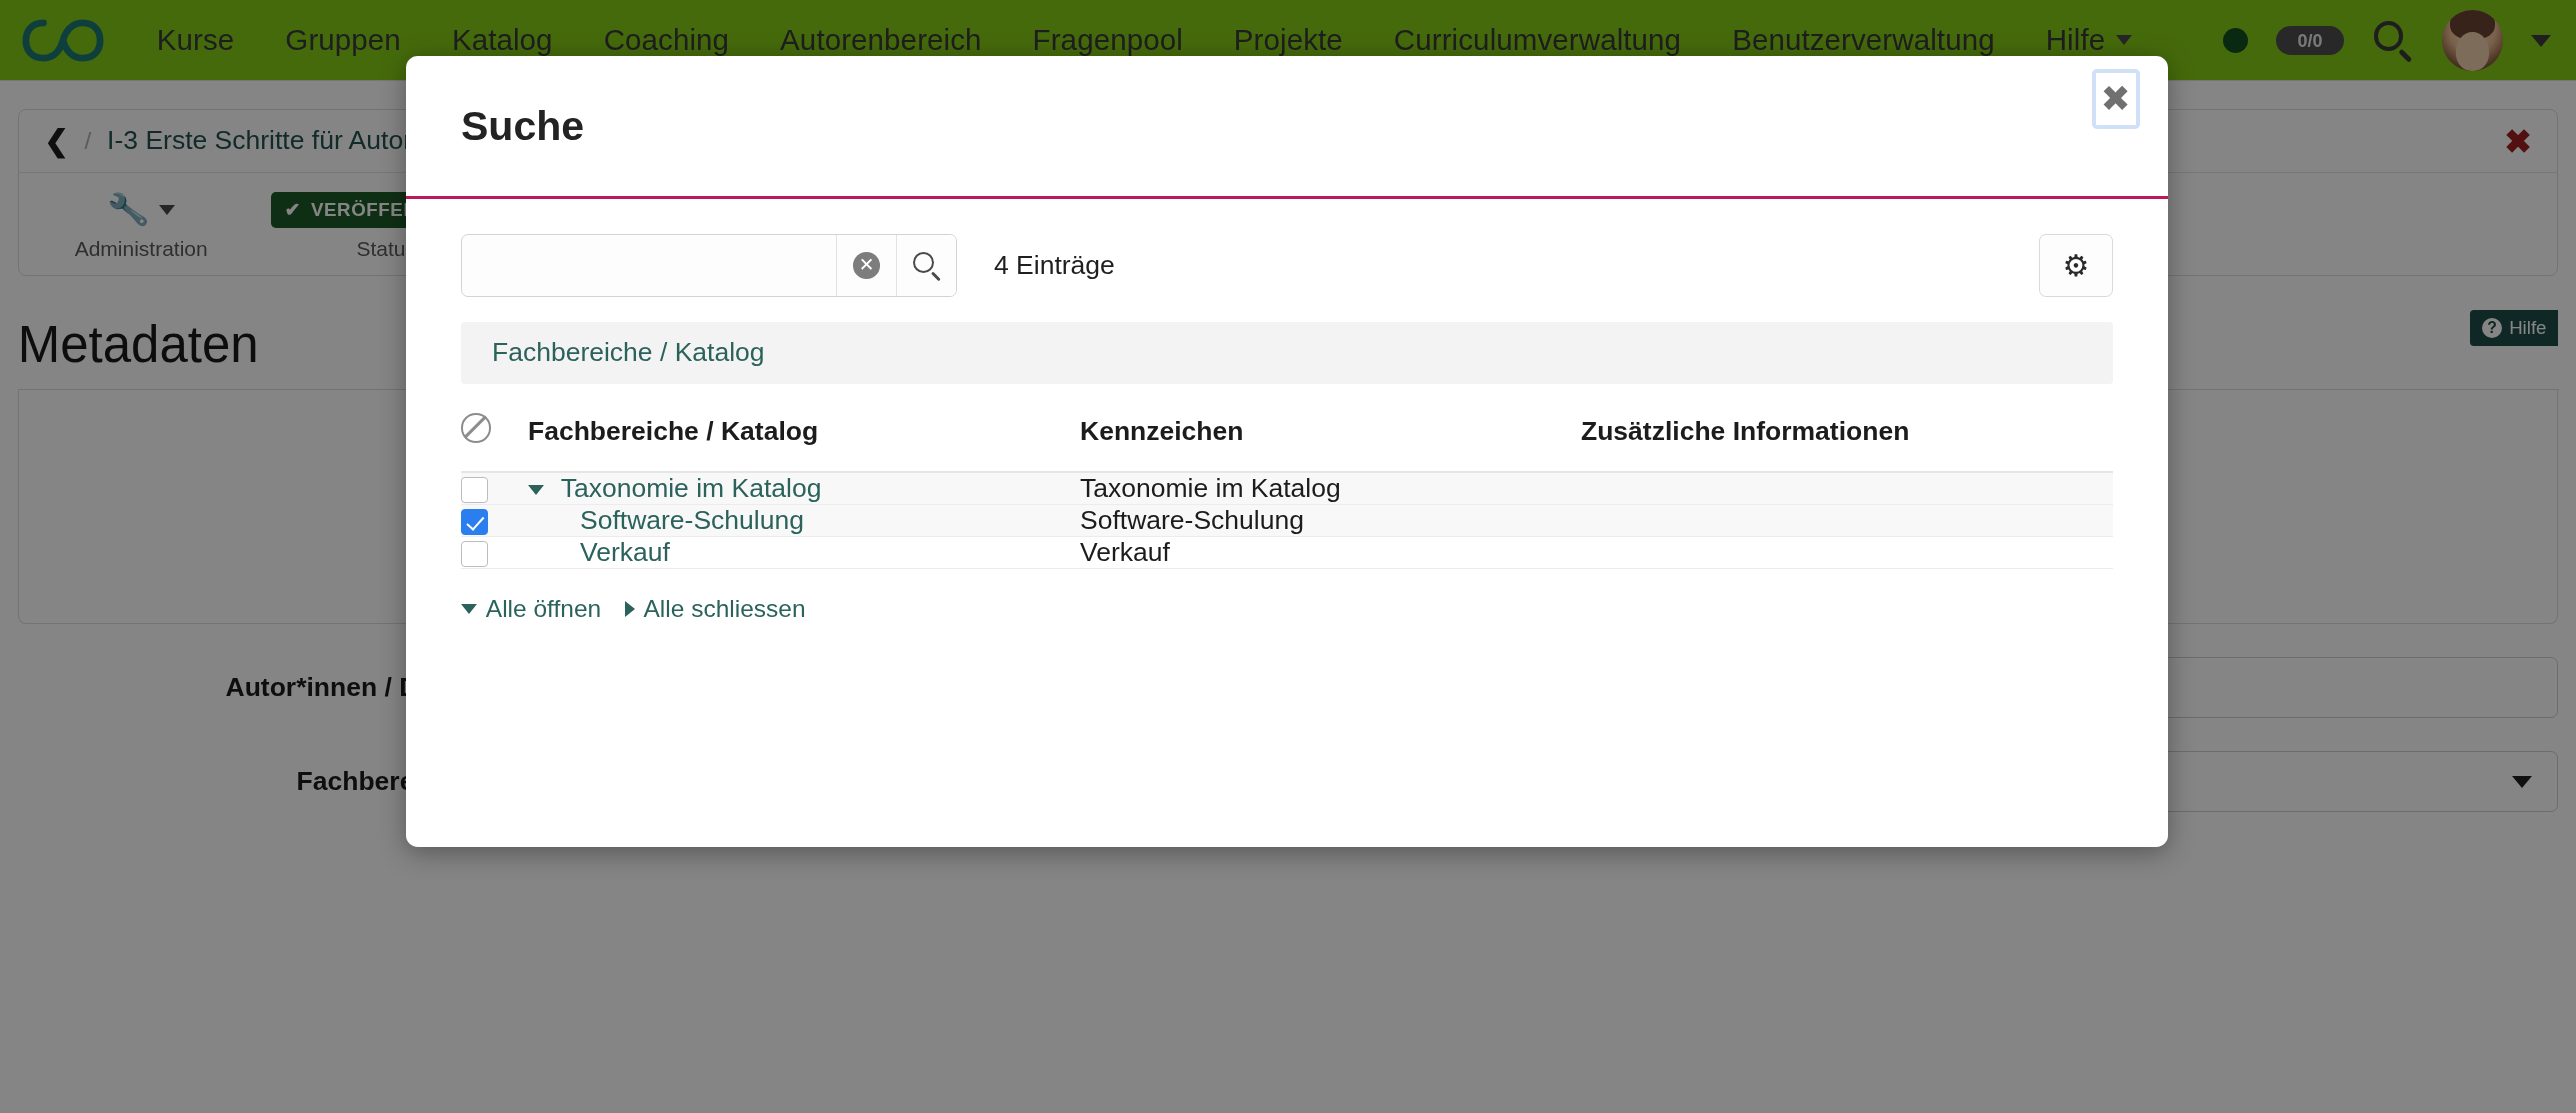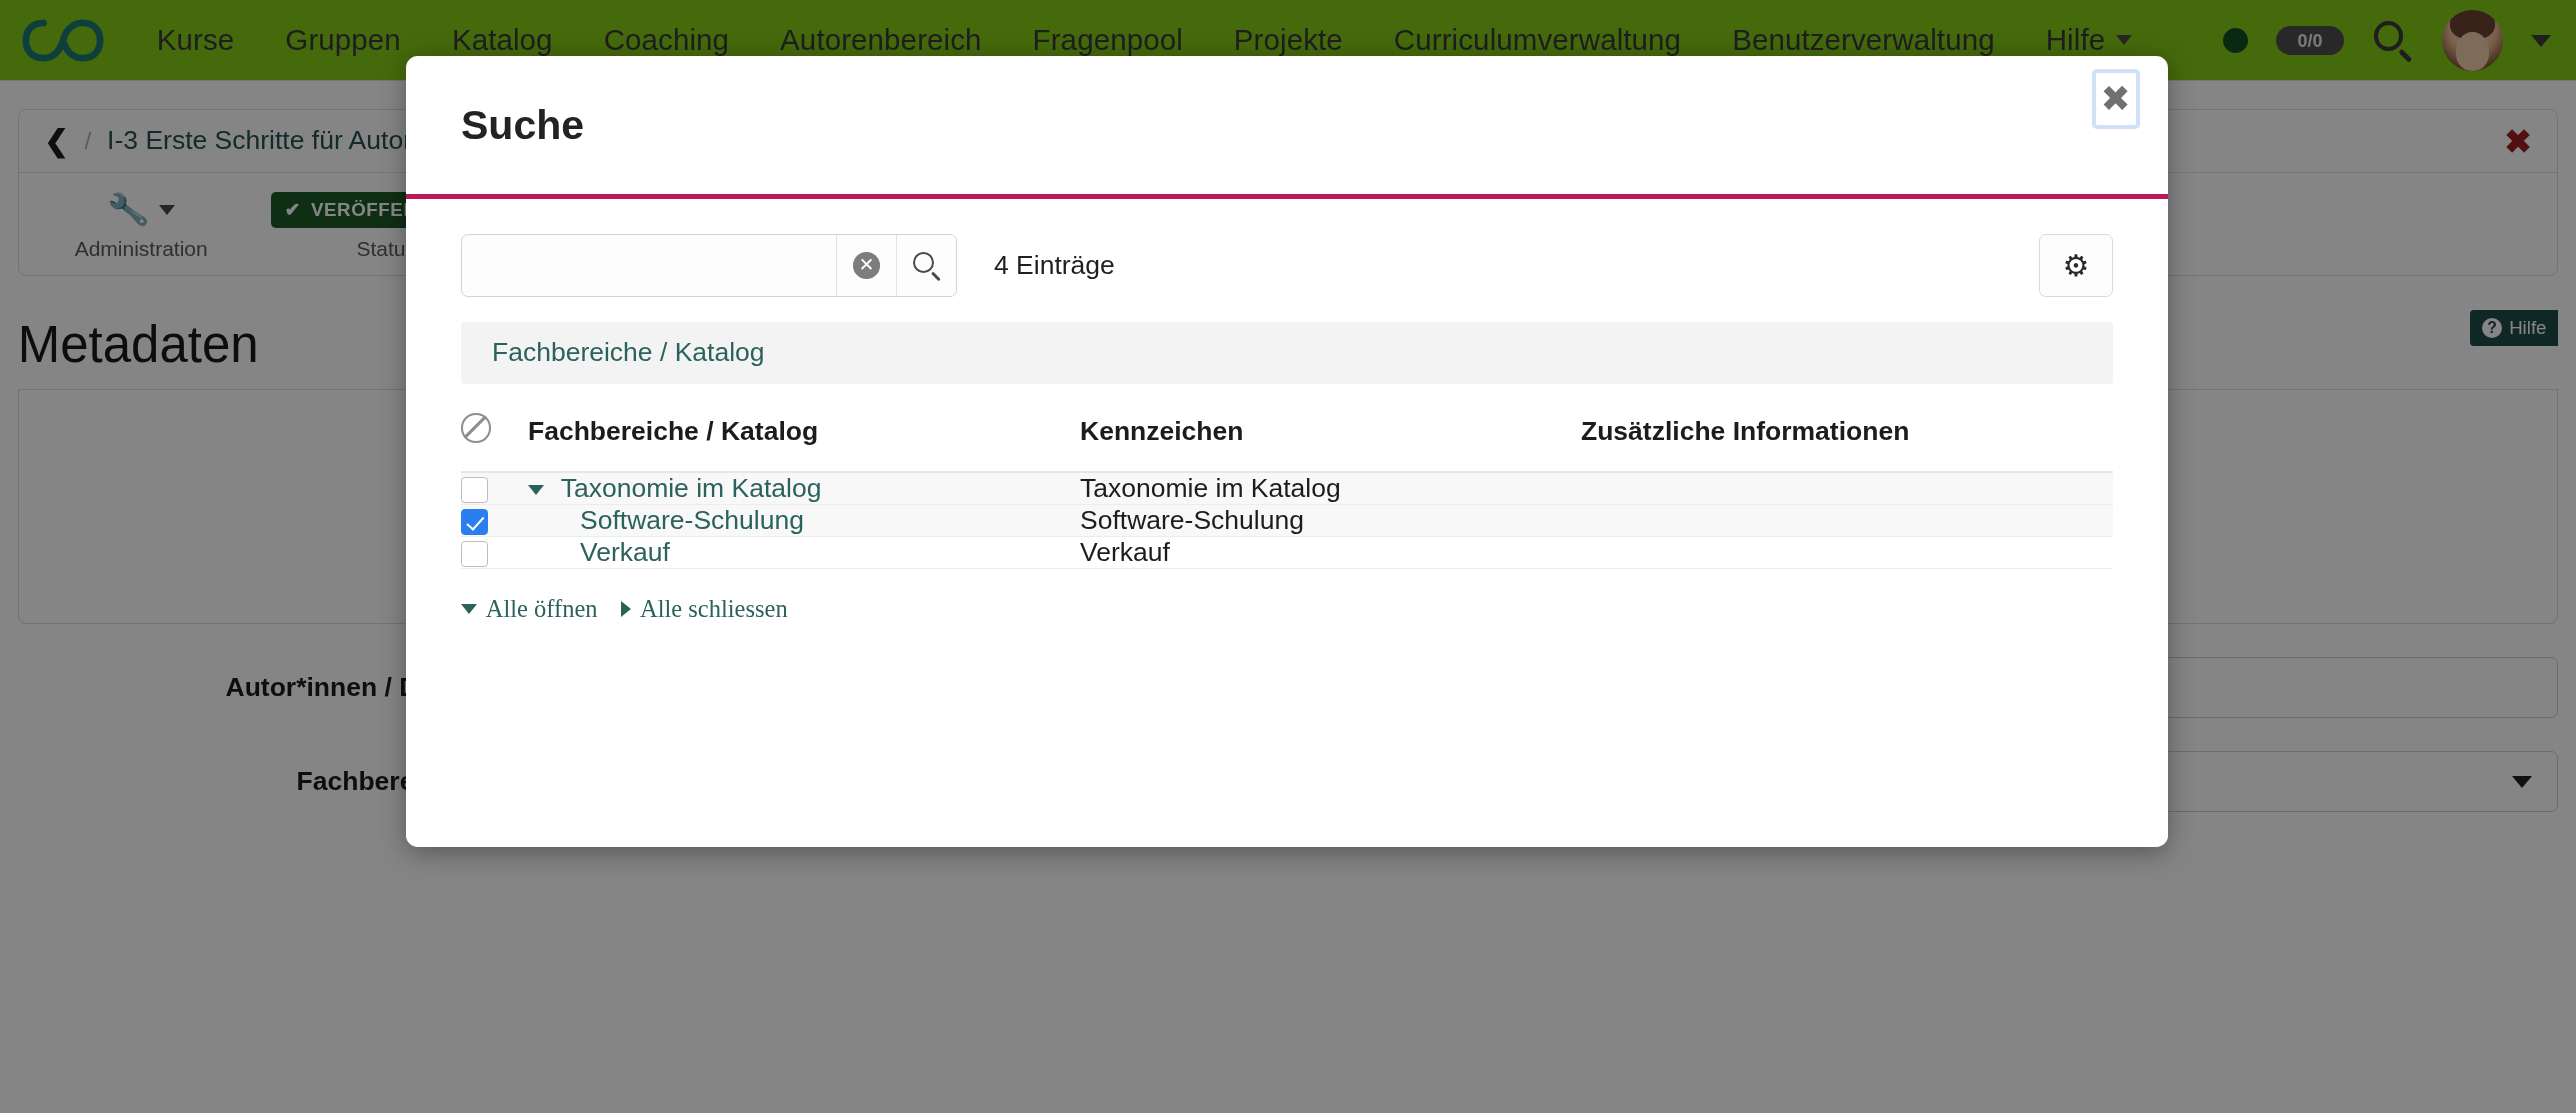--- a/index.html
+++ b/index.html
@@ -155,7 +155,7 @@
   }
   .modal-head {
     height: 143px; padding: 0 55px; display: flex; align-items: center;
-    border-bottom: 5px solid #be185d; position: relative;
+    border-bottom: 3px solid #be185d; position: relative;
   }
   .modal-title { font-size: 41px; color: #232323; font-weight: bold; }
   .modal-close {

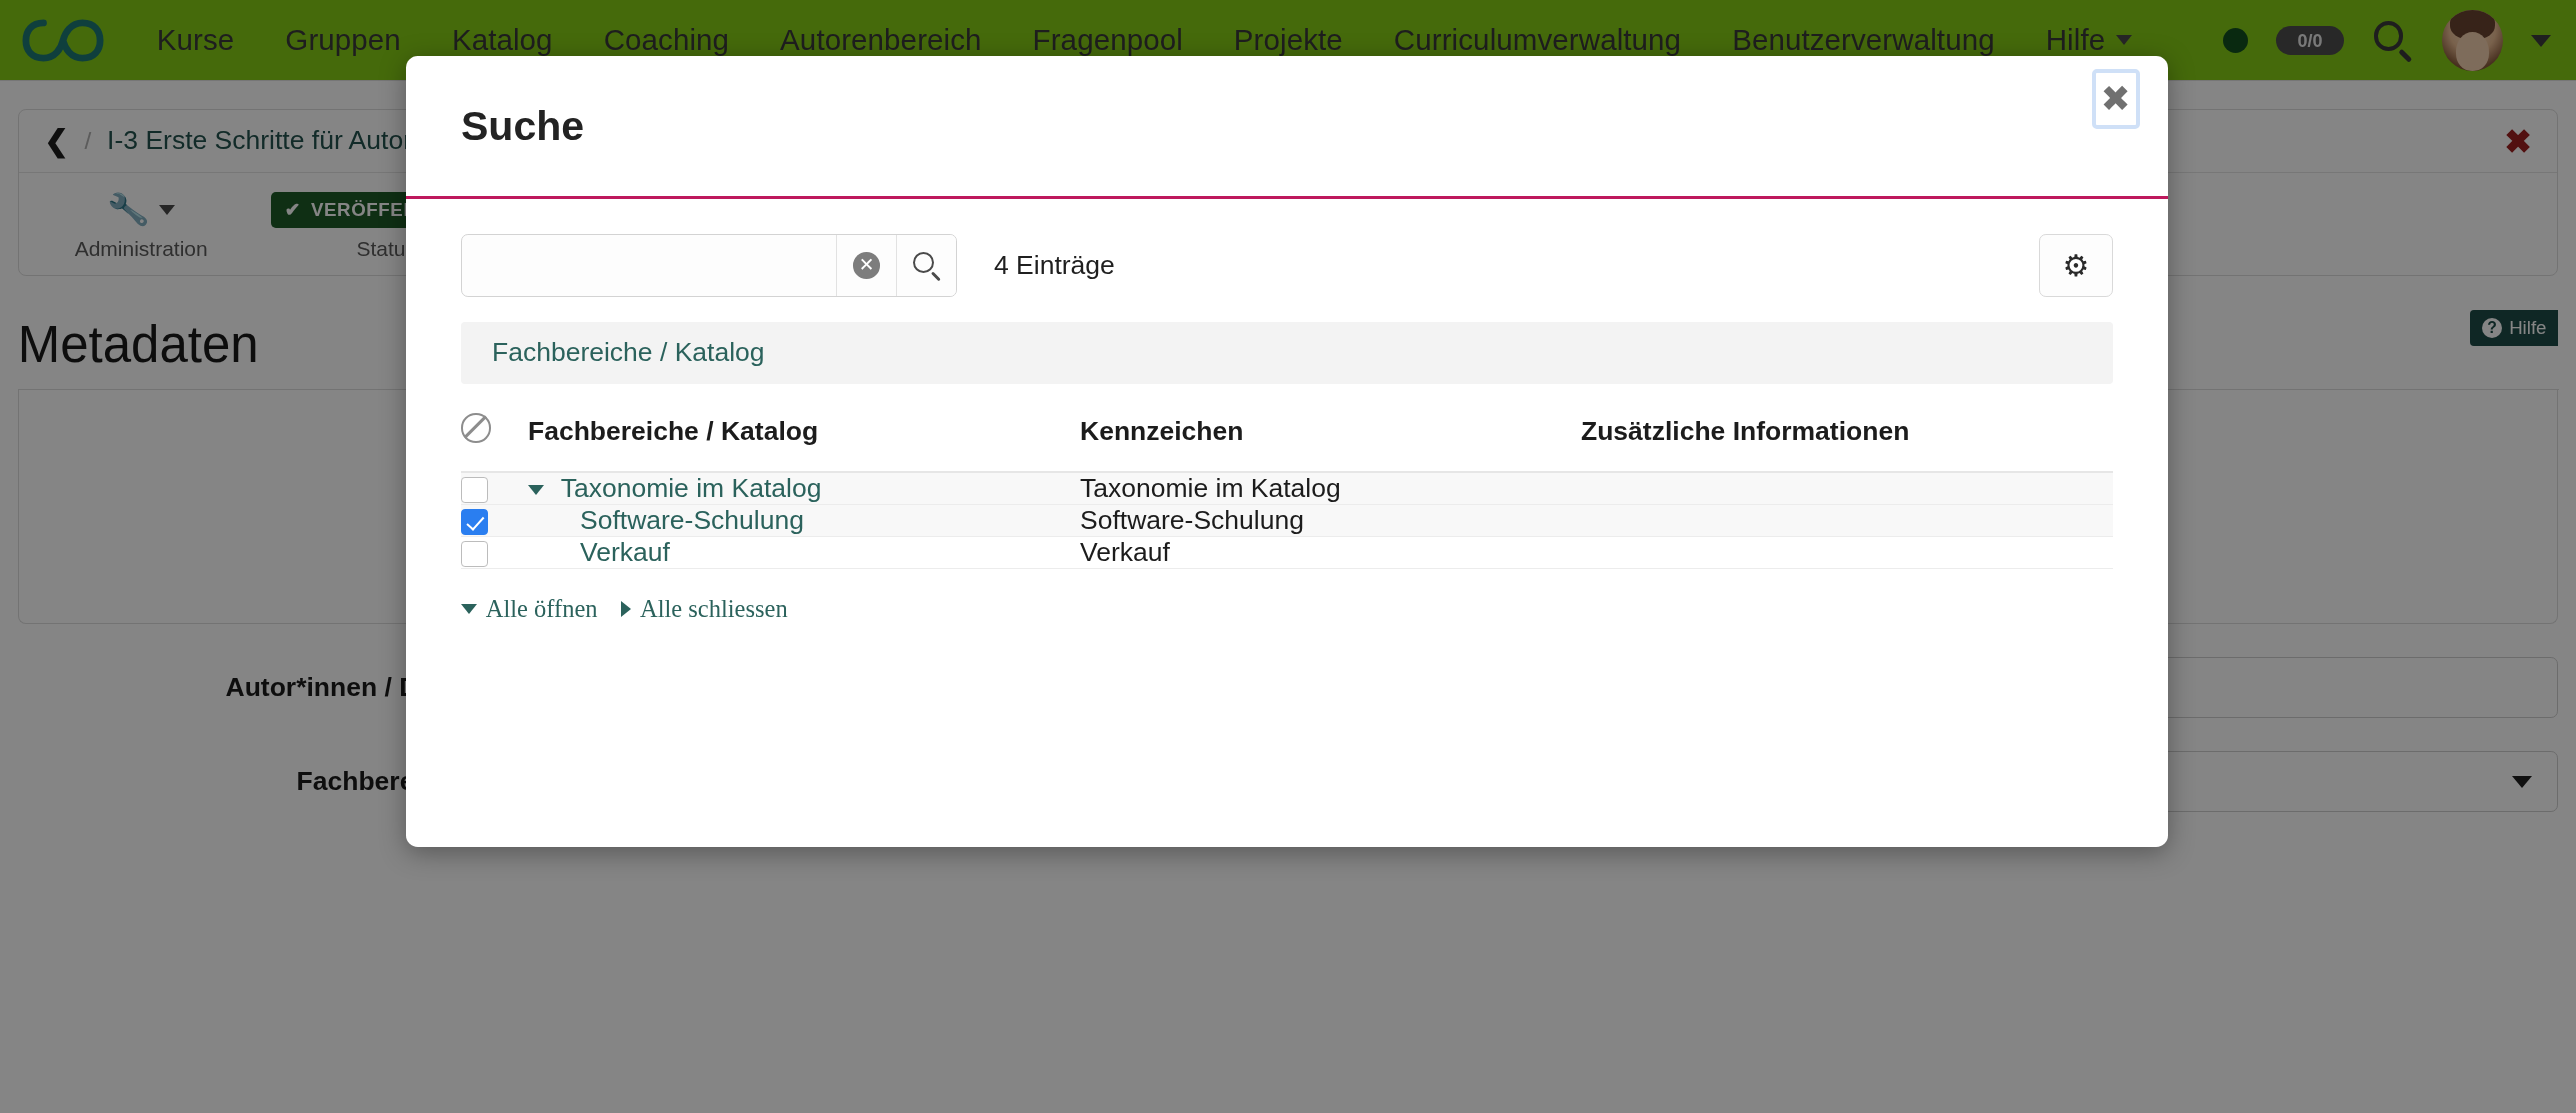--- a/index.html
+++ b/index.html
@@ -246,7 +246,7 @@
   }
 
   
-  .tfoot-links { margin-top: 25.5px; display: flex; align-items: center; gap: 23.6px; font-family: Liberation Serif, serif; }
+  .tfoot-links { margin-top: 25.5px; display: flex; align-items: center; gap: 23.6px; }
   .flink { color: #2b625c; font-size: 24.5px; display: flex; align-items: center; gap: 8.8px; }
   .tri-d2 { width:0;height:0;border-left:8.8px solid transparent;border-right:8.8px solid transparent;border-top:10.8px solid #2b625c; }
   .tri-r2 { width:0;height:0;border-top:8.8px solid transparent;border-bottom:8.8px solid transparent;border-left:10.8px solid #2b625c; }

